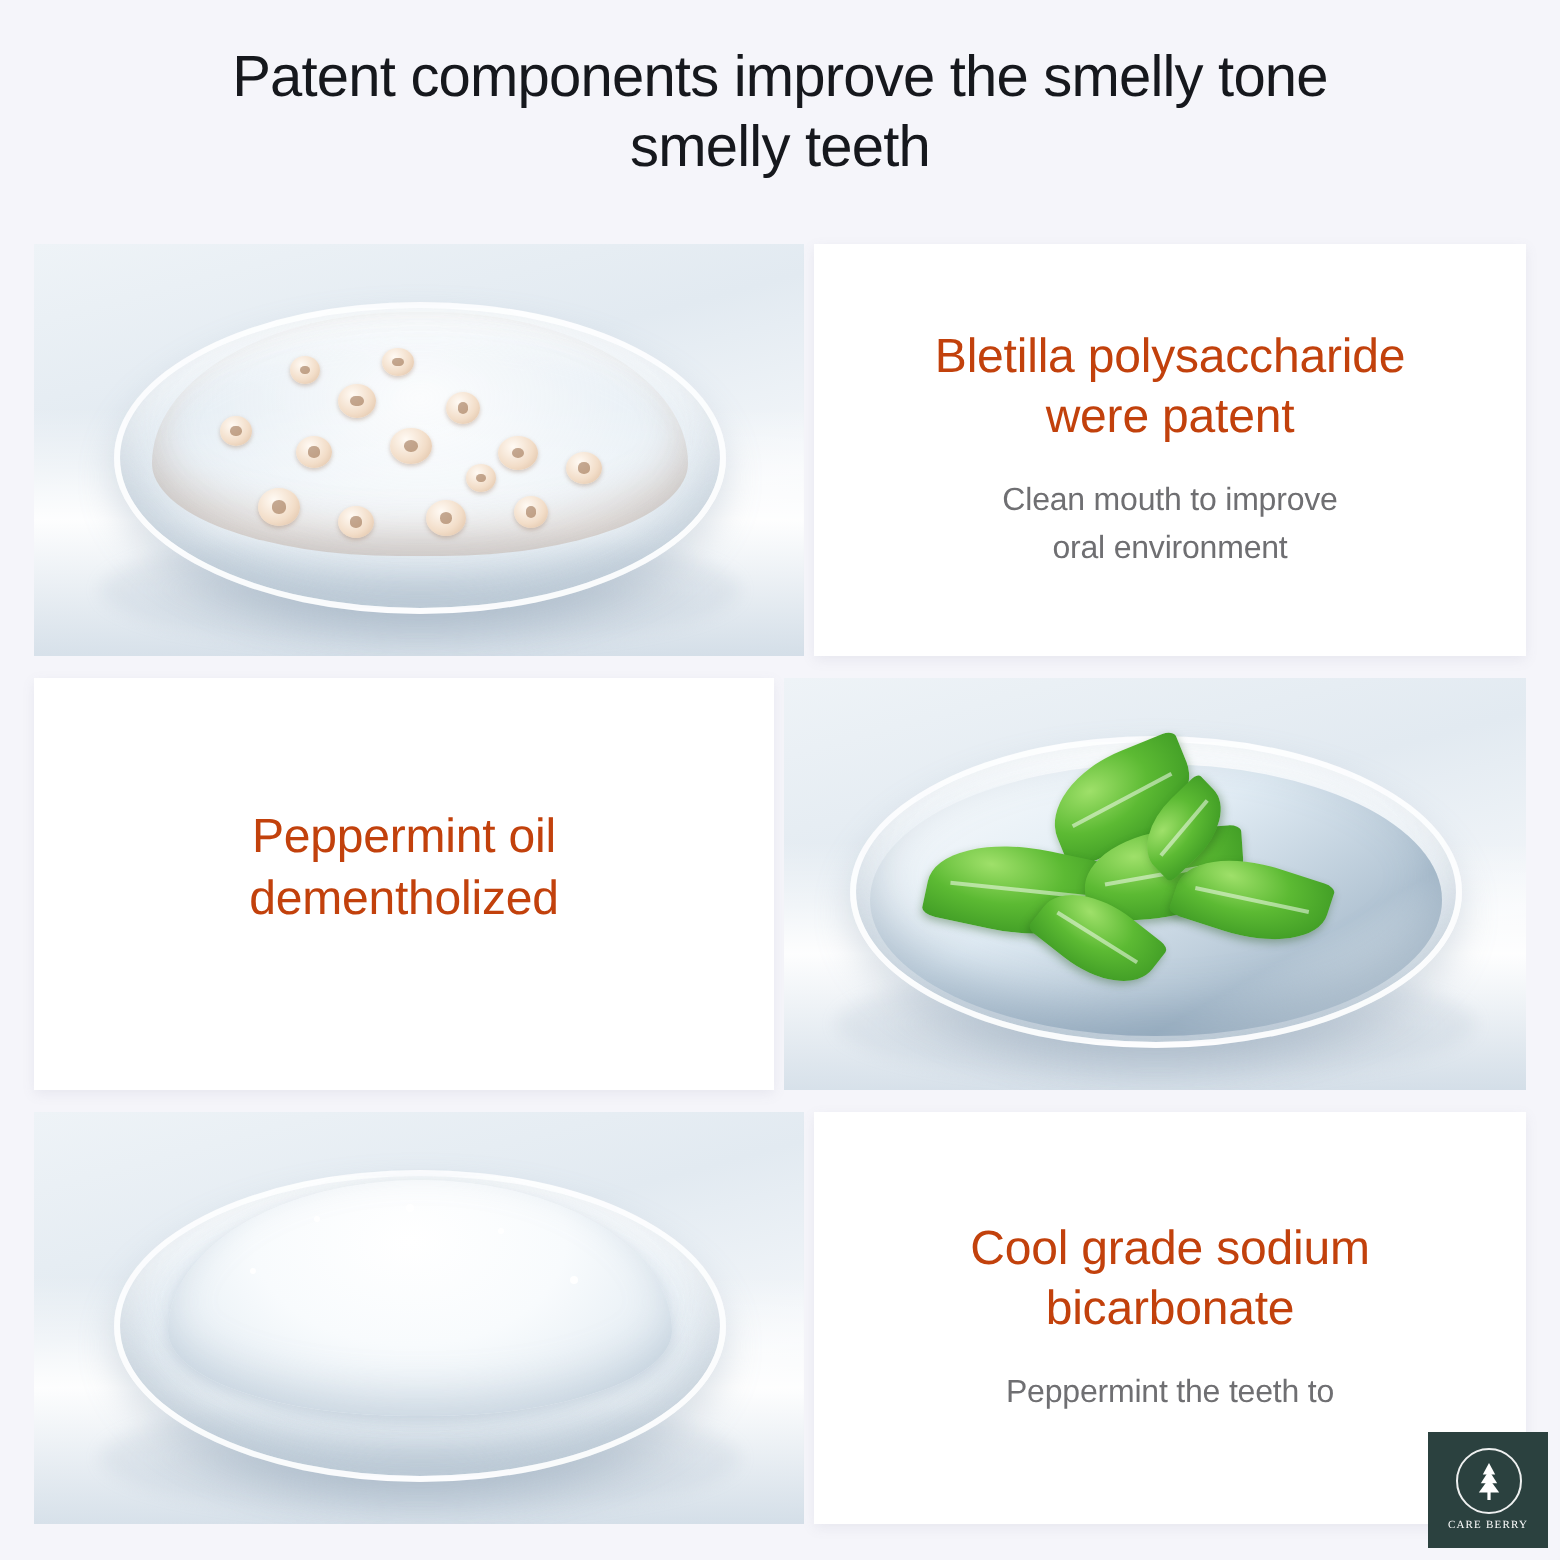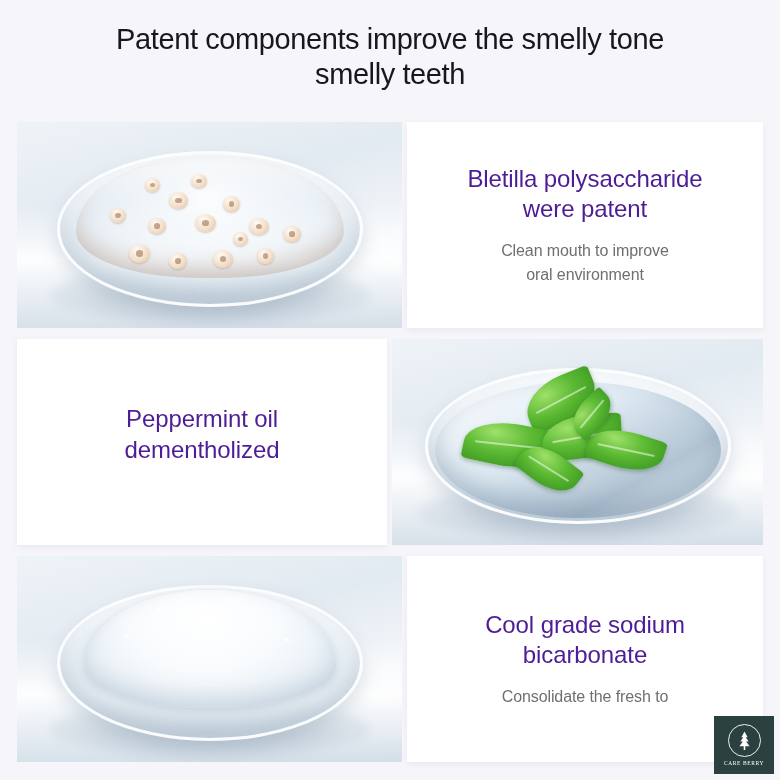--- a/index.html
+++ b/index.html
@@ -63,7 +63,7 @@
   .cell-heading {
     font-size: 24px;
     font-weight: 400;
-    color: #4c1d95;
+    color: #c2410c;
     line-height: 1.26;
     text-align: center;
     margin-bottom: 15px;

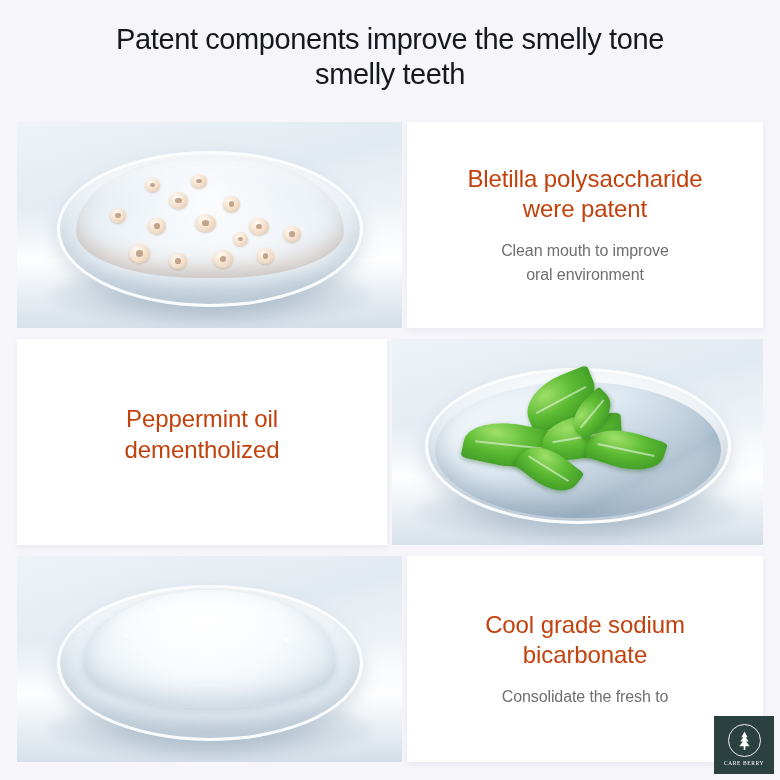--- a/index.html
+++ b/index.html
@@ -337,7 +337,7 @@
         <span>bicarbonate</span>
       </div>
       <div class="cell-body">
-        <span>Consolidate the fresh to</span><br>
+        <span>Peppermint the teeth to</span><br>
       </div>
     </div>
   </div>

